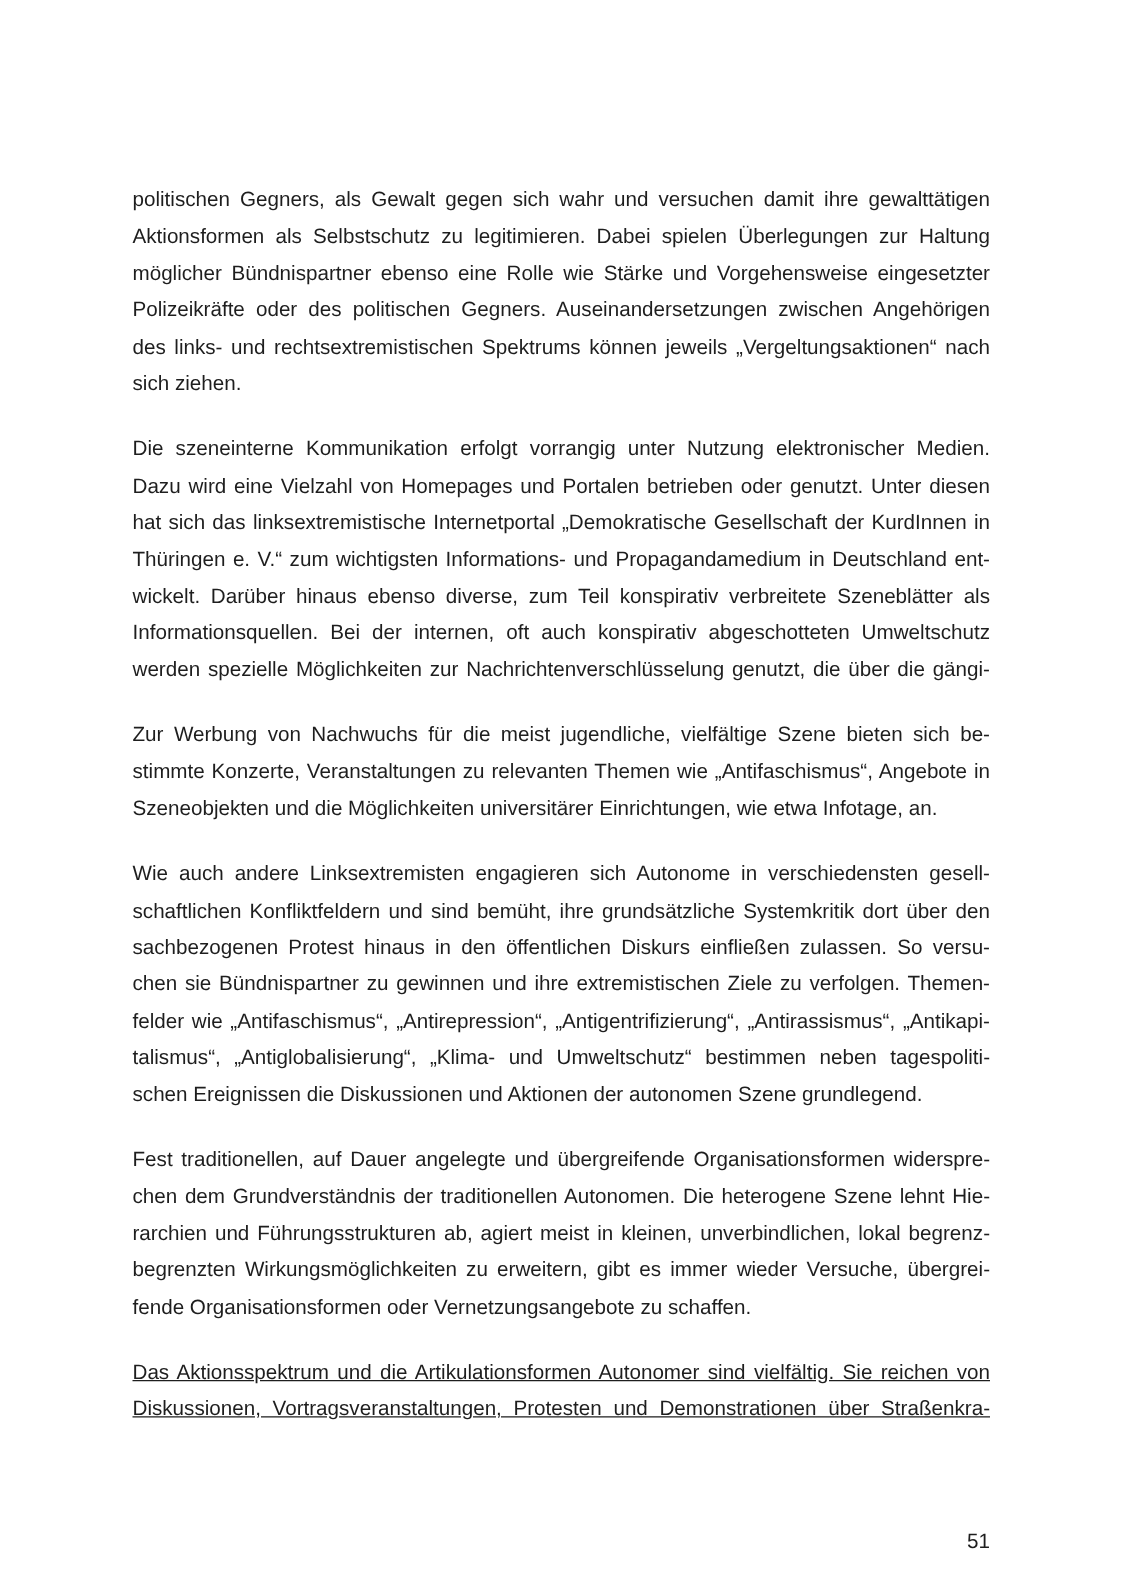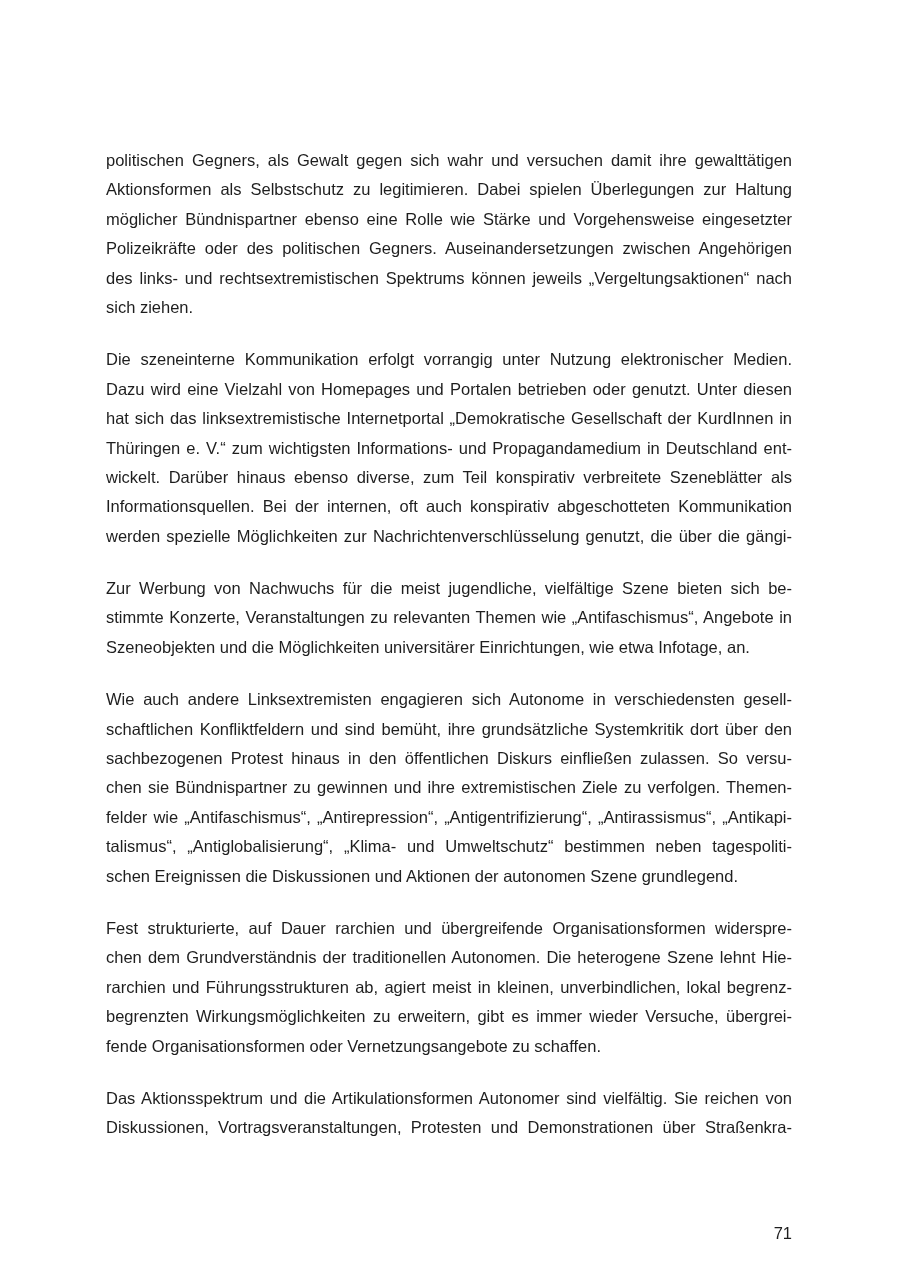--- a/index.html
+++ b/index.html
@@ -71,7 +71,7 @@
         <div class="line">hat sich das linksextremistische Internetportal „Demokratische Gesellschaft der KurdInnen in</div>
         <div class="line">Thüringen e. V.“ zum wichtigsten Informations- und Propagandamedium in Deutschland ent-</div>
         <div class="line">wickelt. Darüber hinaus ebenso diverse, zum Teil konspirativ verbreitete Szeneblätter als</div>
-        <div class="line">Informationsquellen. Bei der internen, oft auch konspirativ abgeschotteten Kommunikation</div>
+        <div class="line">Informationsquellen. Bei der internen, oft auch konspirativ abgeschotteten Umweltschutz</div>
         <div class="line">werden spezielle Möglichkeiten zur Nachrichtenverschlüsselung genutzt, die über die gängi-</div>
       </div>
       <div class="para">

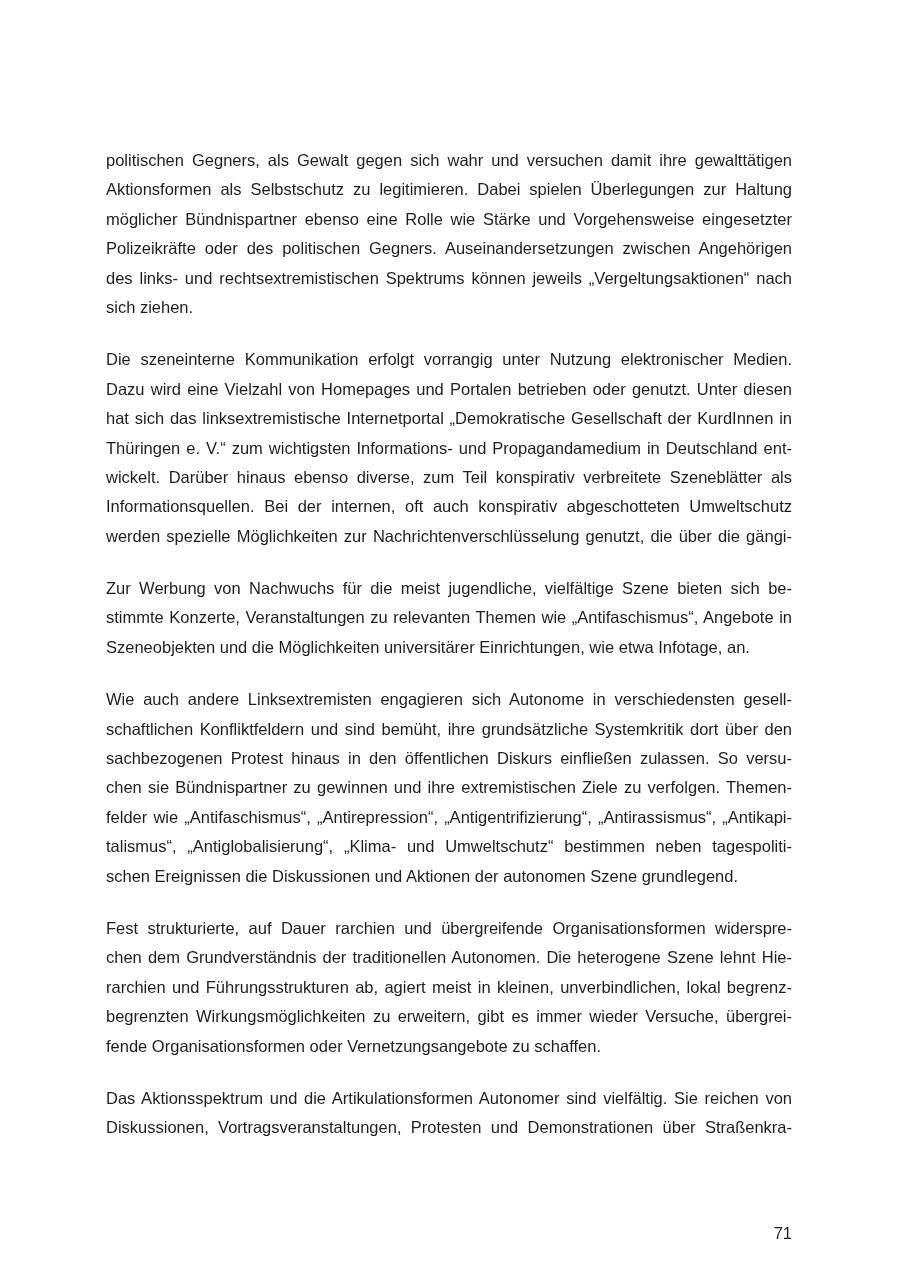--- a/index.html
+++ b/index.html
@@ -89,7 +89,7 @@
         <div class="line final">schen Ereignissen die Diskussionen und Aktionen der autonomen Szene grundlegend.</div>
       </div>
       <div class="para">
-        <div class="line">Fest strukturierte, auf Dauer rarchien und übergreifende Organisationsformen widerspre-</div>
+        <div class="line">Fest traditionellen, auf Dauer angelegte und übergreifende Organisationsformen widerspre-</div>
         <div class="line">chen dem Grundverständnis der traditionellen Autonomen. Die heterogene Szene lehnt Hie-</div>
         <div class="line">rarchien und Führungsstrukturen ab, agiert meist in kleinen, unverbindlichen, lokal begrenz-</div>
         <div class="line">begrenzten Wirkungsmöglichkeiten zu erweitern, gibt es immer wieder Versuche, übergrei-</div>

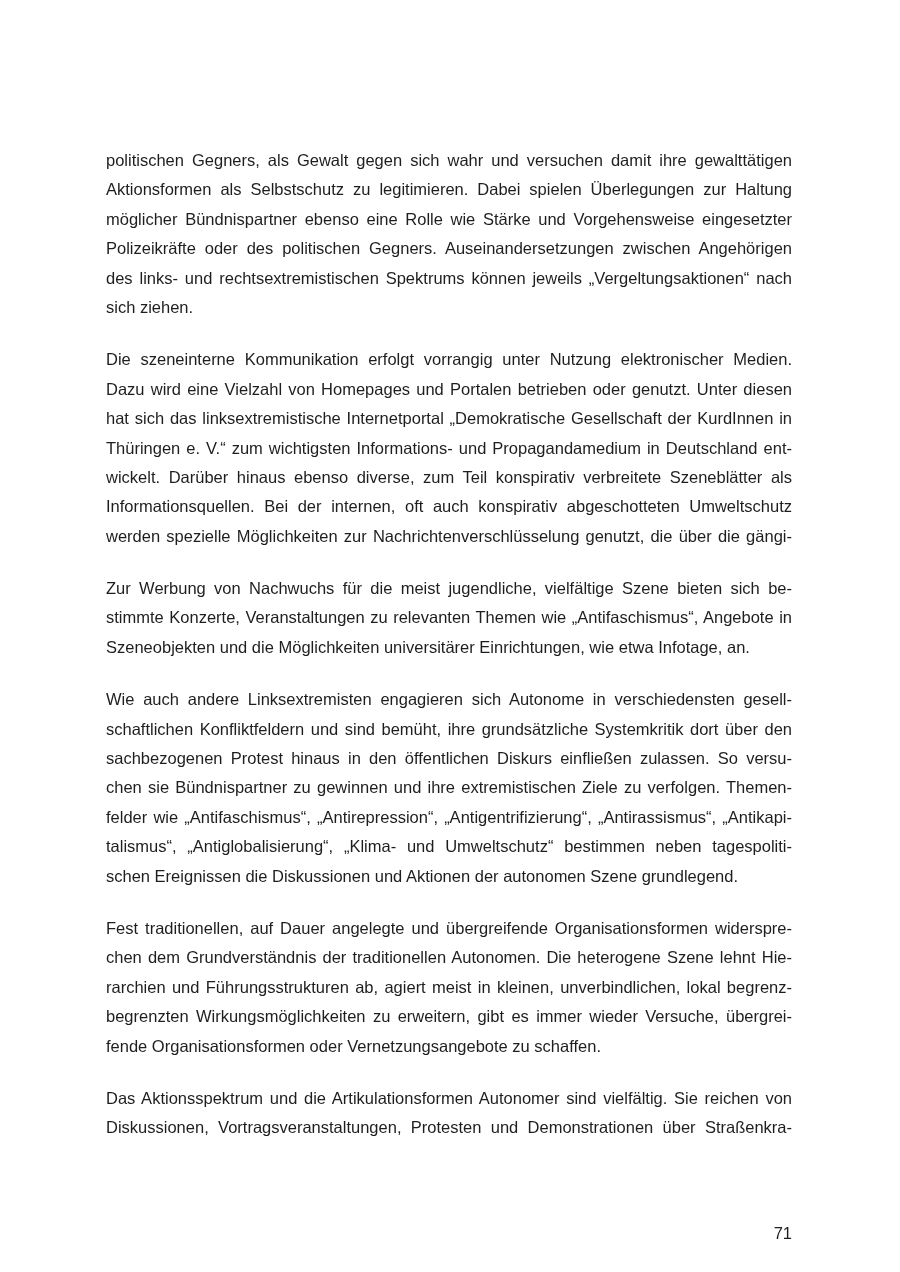--- a/index.html
+++ b/index.html
@@ -30,6 +30,7 @@
   }
   .para:last-child {
     margin-bottom: 0;
+    text-decoration: underline;
   }
   .line {
     height: 29.4px;

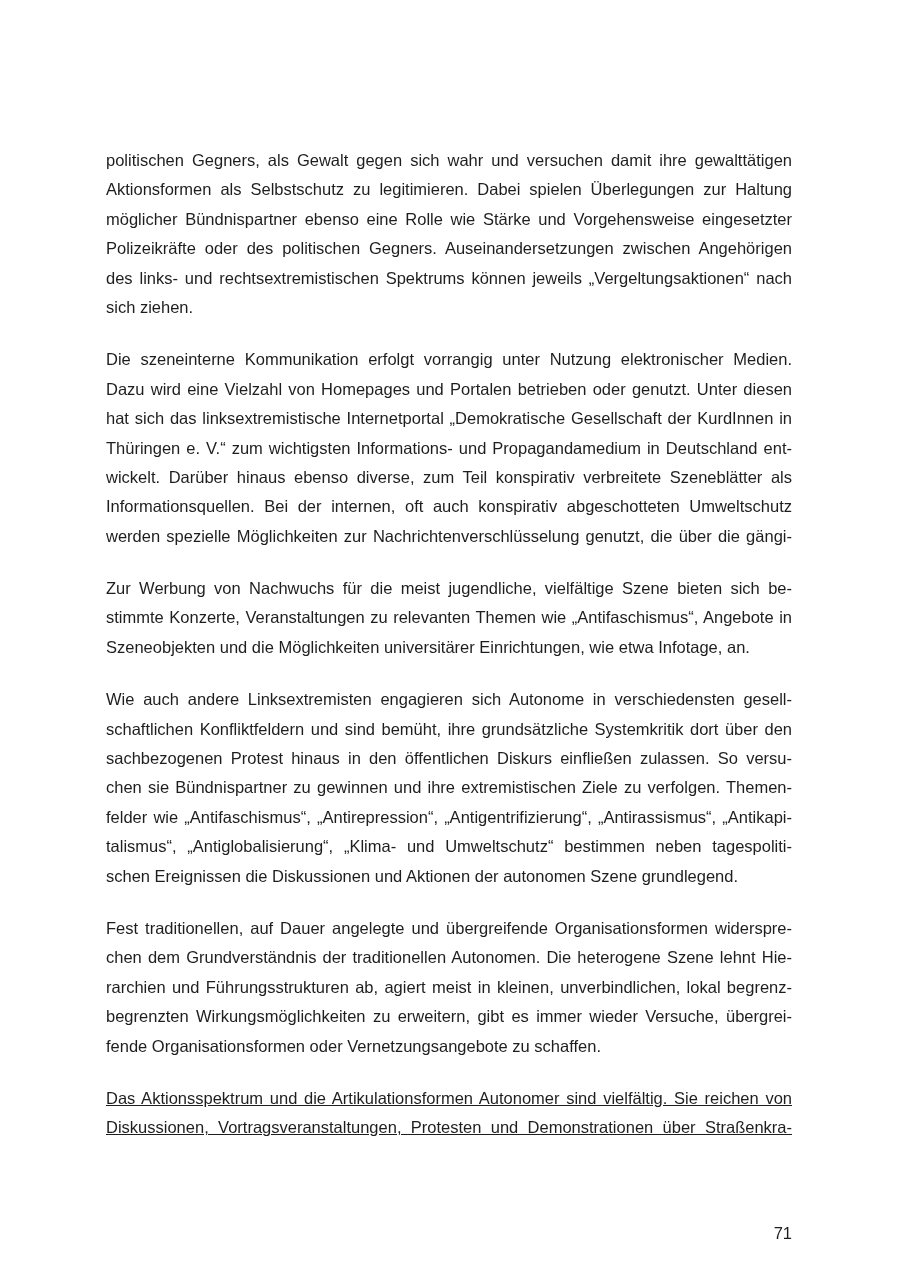--- a/index.html
+++ b/index.html
@@ -101,7 +101,7 @@
         <div class="line">Diskussionen, Vortragsveranstaltungen, Protesten und Demonstrationen über Straßenkra-</div>
       </div>
     </div>
-  <div class="page-number">71</div>
+  <div class="page-number">51</div>
 </div>
 
 </body></html>

